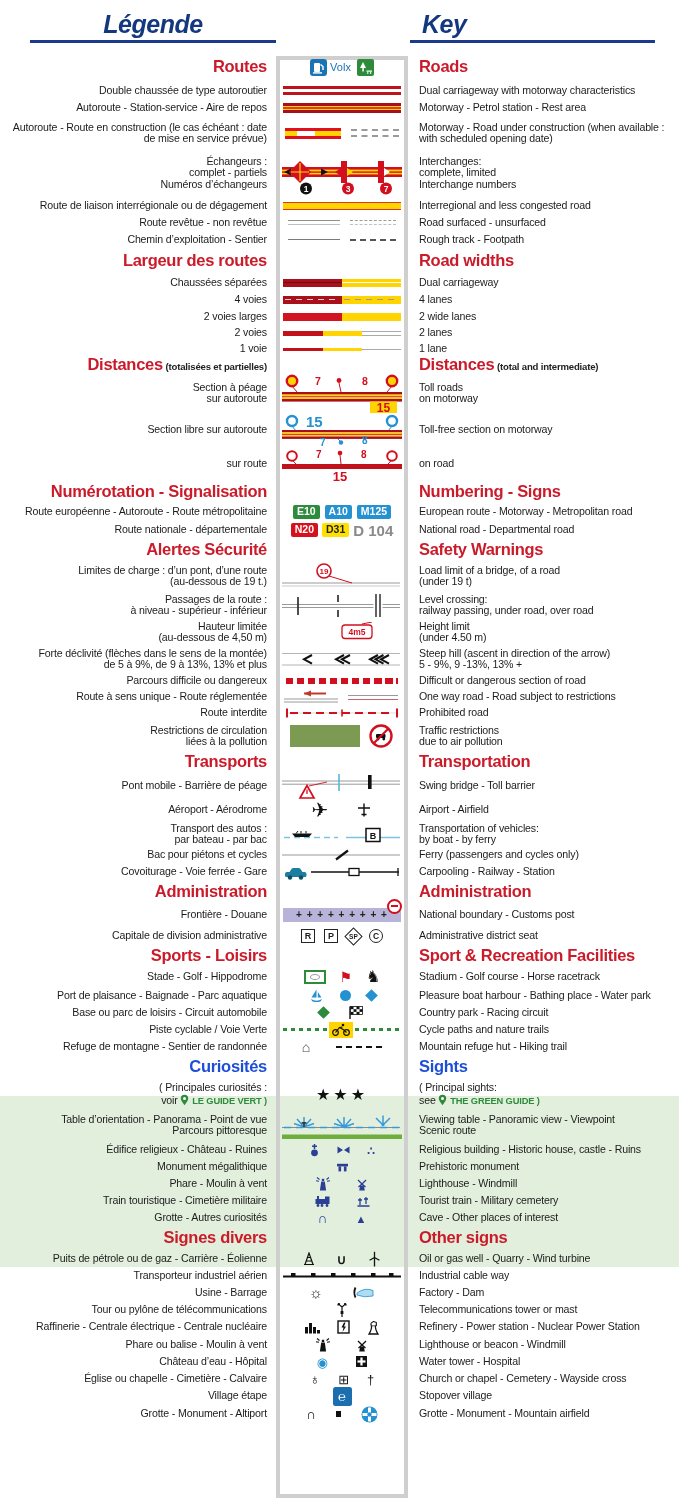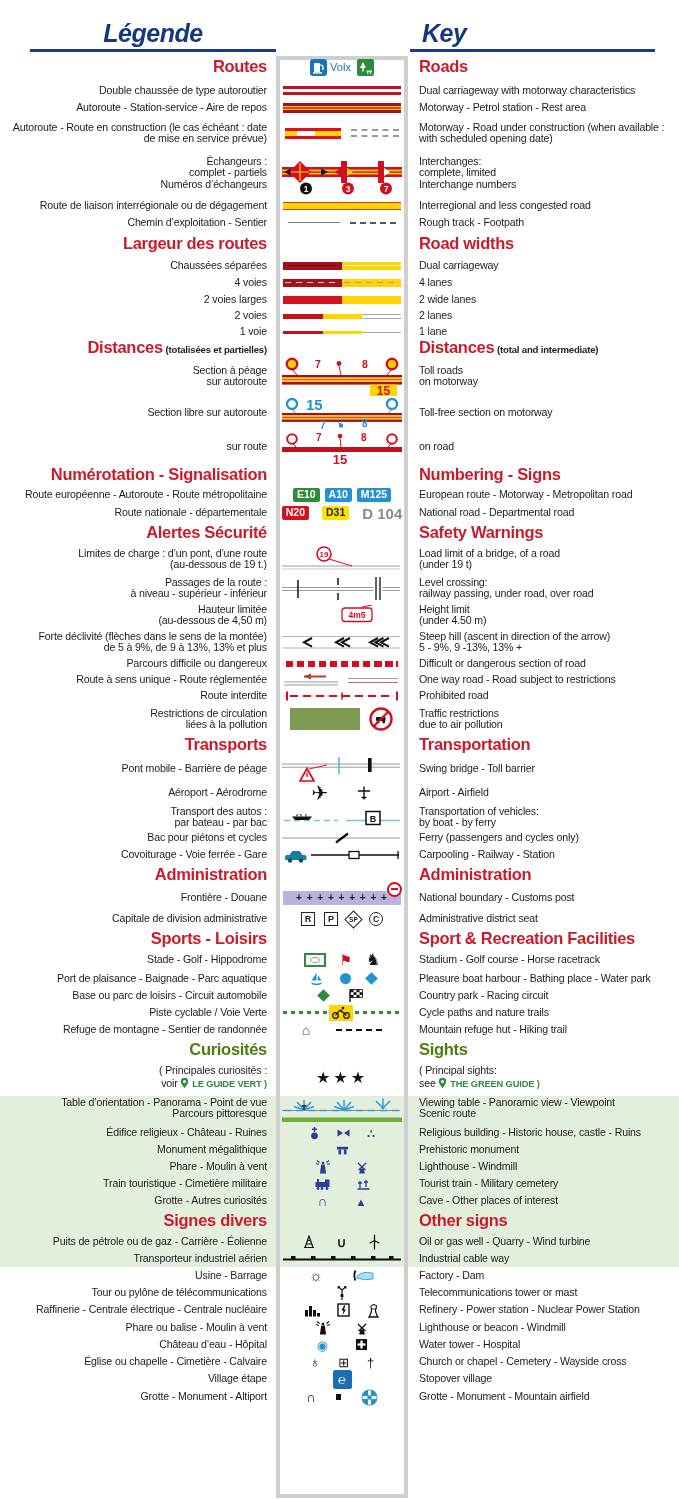--- a/index.html
+++ b/index.html
@@ -16,7 +16,7 @@
 .h{font-size:16.5px;font-weight:bold;color:#cb1b2a;letter-spacing:-0.3px}
 .h.green{color:#4d7c0f}
 .note{font-size:9.6px;font-weight:bold;color:#222;letter-spacing:-0.2px}
-.title-row{display:flex;height:52px;align-items:flex-end}
+.title-row{display:flex;height:52px;align-items:center}
 .t-l{width:276px;border-bottom:3px solid #1b3a8c;margin-left:30px;width:246px;text-align:center;padding-bottom:1px}
 .t-sp{width:134px}
 .t-r{flex:1;border-bottom:3px solid #1b3a8c;margin-right:24px;padding-bottom:1px;padding-left:12px}

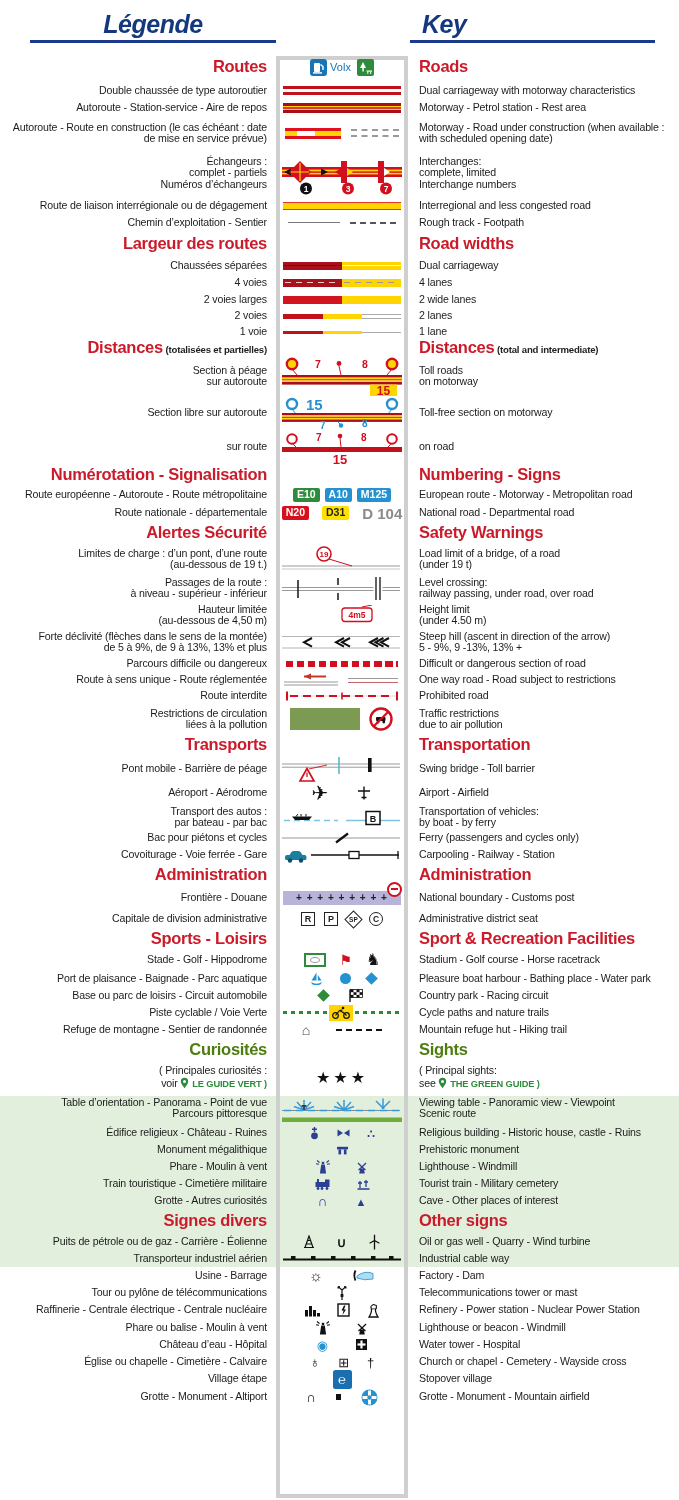--- a/index.html
+++ b/index.html
@@ -204,6 +204,14 @@
  <div class="rc"><span>Interregional and less congested road</span></div>
 </div>
 
+<div class="row" style="height:17px">
+ <div class="lc"><span>Route revêtue - non revêtue</span></div>
+ <div class="mc">
+          <div class="dblline"></div>
+          <div class="dbldash"></div>
+        </div>
+ <div class="rc"><span>Road surfaced - unsurfaced</span></div>
+</div>
 
 <div class="row" style="height:17px">
  <div class="lc"><span>Chemin d’exploitation - Sentier</span></div>

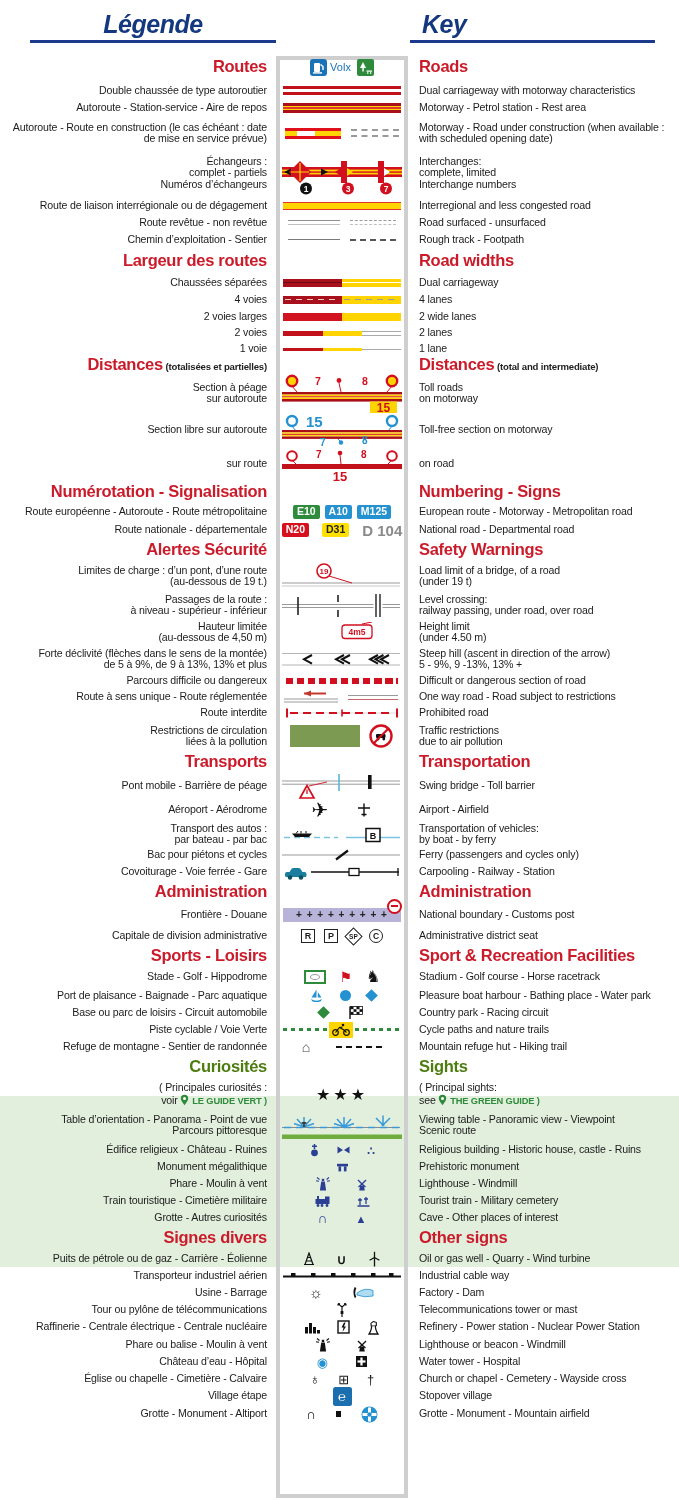--- a/index.html
+++ b/index.html
@@ -374,7 +374,7 @@
 </div>
 <div class="row" style="height:18px">
  <div class="lc"><span>Route nationale - départementale</span></div>
- <div class="mc" style="gap:13px">
+ <div class="mc" style="gap:4px">
   <span class="bdg r">N20</span>
   <span class="bdg y">D31</span>
   <span class="gray">D 104</span>

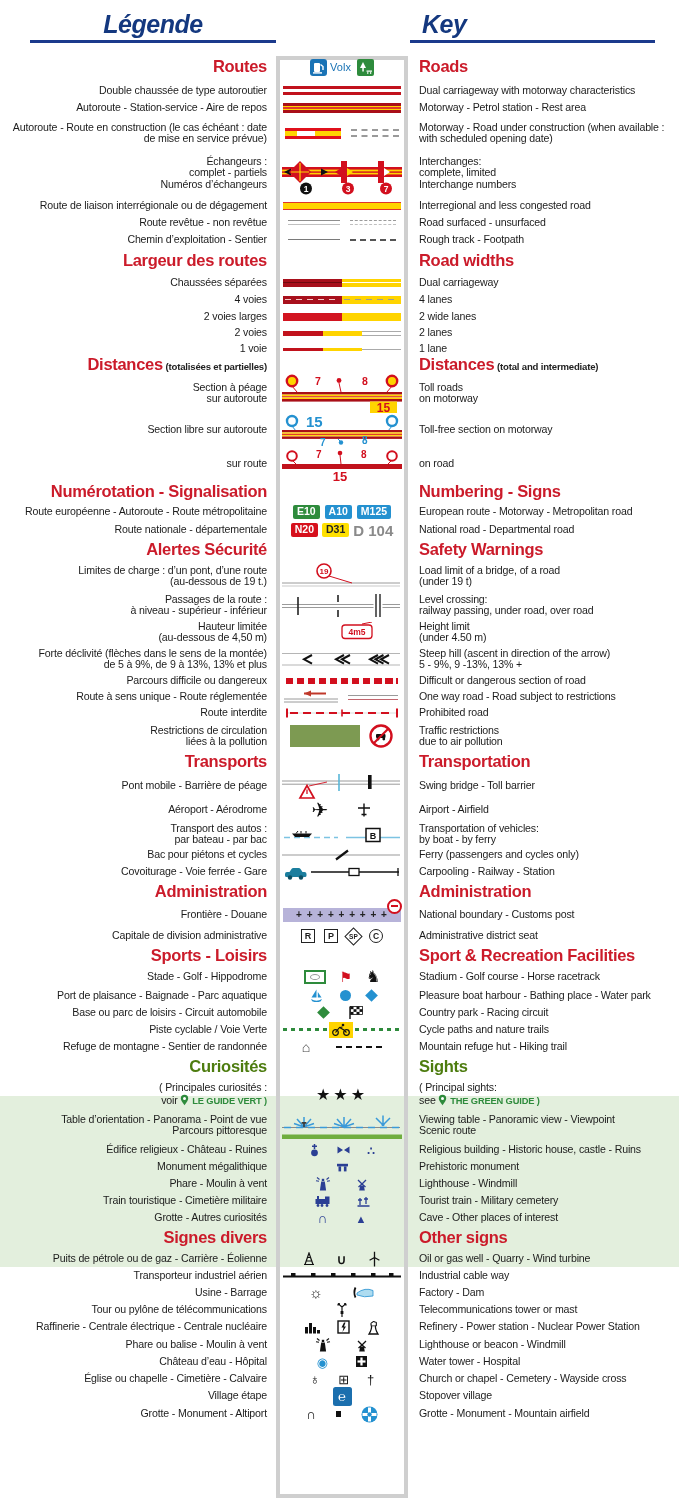--- a/index.html
+++ b/index.html
@@ -14,7 +14,7 @@
 .mc{width:132px;display:flex;align-items:center;justify-content:center;position:relative}
 .rc{flex:1;padding-left:11px;padding-right:2px;line-height:1.08;font-size:10.6px;letter-spacing:-0.15px}
 .h{font-size:16.5px;font-weight:bold;color:#cb1b2a;letter-spacing:-0.3px}
-.h.green{color:#4d7c0f}
+.h.green{color:#1d4ed8}
 .note{font-size:9.6px;font-weight:bold;color:#222;letter-spacing:-0.2px}
 .title-row{display:flex;height:52px;align-items:center}
 .t-l{width:276px;border-bottom:3px solid #1b3a8c;margin-left:30px;width:246px;text-align:center;padding-bottom:1px}

